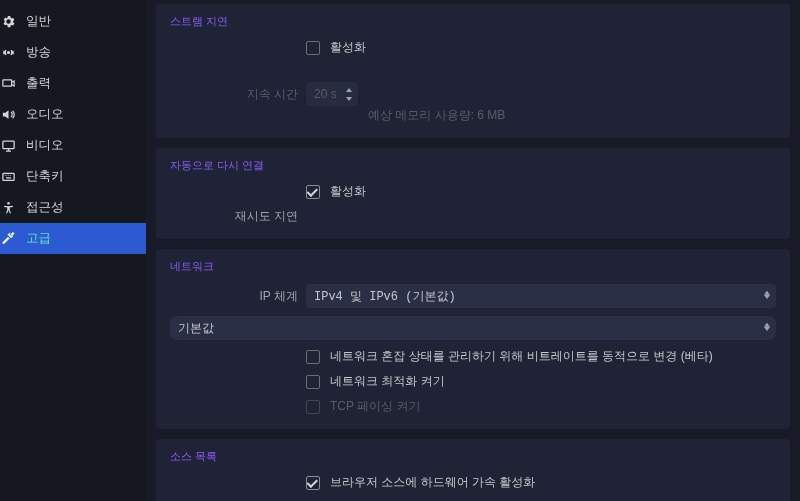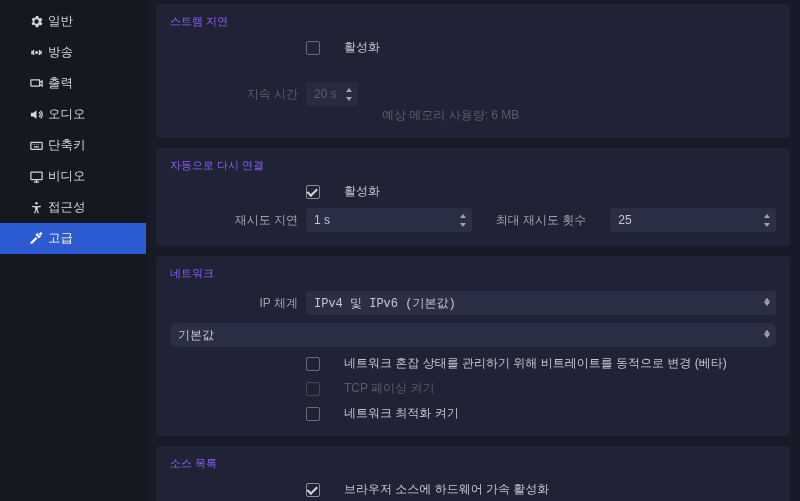--- a/index.html
+++ b/index.html
@@ -22,8 +22,8 @@
     .sidebar-item {
       display: flex;
       align-items: center;
-      gap: 4px;
-      padding: 7px 28px;
+      gap: 10px;
+      padding: 7px 0;
       color: #d5d6db;
       cursor: pointer;
       font-size: 12.5px;

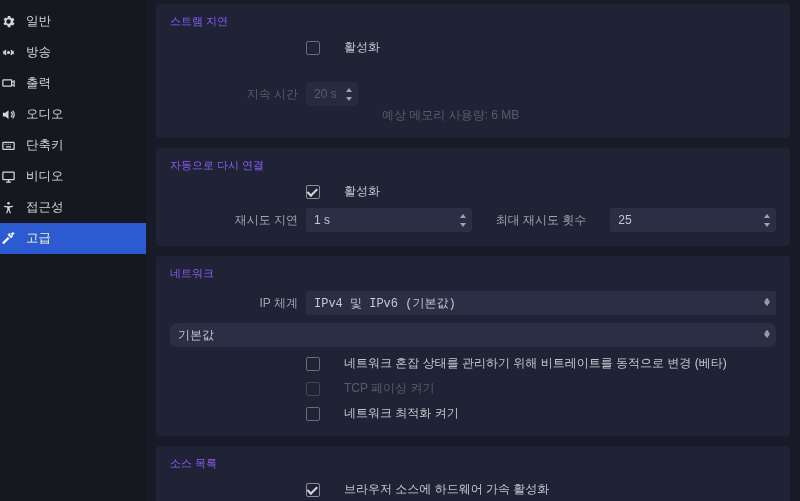--- a/index.html
+++ b/index.html
@@ -76,7 +76,7 @@
     .row-body {
       display: flex;
       align-items: center;
-      gap: 24px;
+      gap: 10px;
       flex: 1;
     }
     .checkbox {

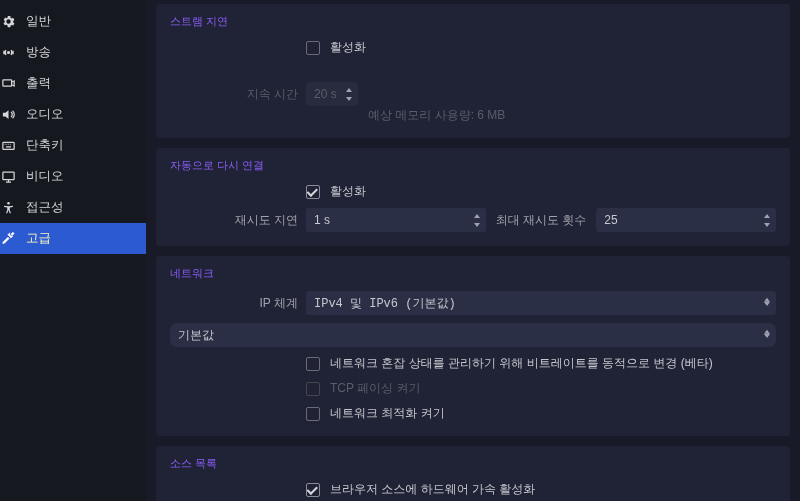--- a/index.html
+++ b/index.html
@@ -183,20 +183,20 @@
   <div class="sidebar-item">
     <span class="icon">
       <svg viewBox="0 0 24 24" width="15" height="15" fill="none" stroke="#d5d6db" stroke-width="2">
+          <rect x="3" y="5" width="18" height="12" rx="1"></rect>
+          <path d="M8 21h8M12 17v4"></path>
+        </svg>
+    </span>
+    <span>비디오</span>
+  </div>
+  <div class="sidebar-item">
+    <span class="icon">
+      <svg viewBox="0 0 24 24" width="15" height="15" fill="none" stroke="#d5d6db" stroke-width="2">
           <rect x="3" y="7" width="18" height="11" rx="1"></rect>
           <path d="M6 10h1M9 10h1M12 10h1M15 10h1M8 14h8"></path>
         </svg>
     </span>
     <span>단축키</span>
-  </div>
-  <div class="sidebar-item">
-    <span class="icon">
-      <svg viewBox="0 0 24 24" width="15" height="15" fill="none" stroke="#d5d6db" stroke-width="2">
-          <rect x="3" y="5" width="18" height="12" rx="1"></rect>
-          <path d="M8 21h8M12 17v4"></path>
-        </svg>
-    </span>
-    <span>비디오</span>
   </div>
   <div class="sidebar-item">
     <span class="icon">

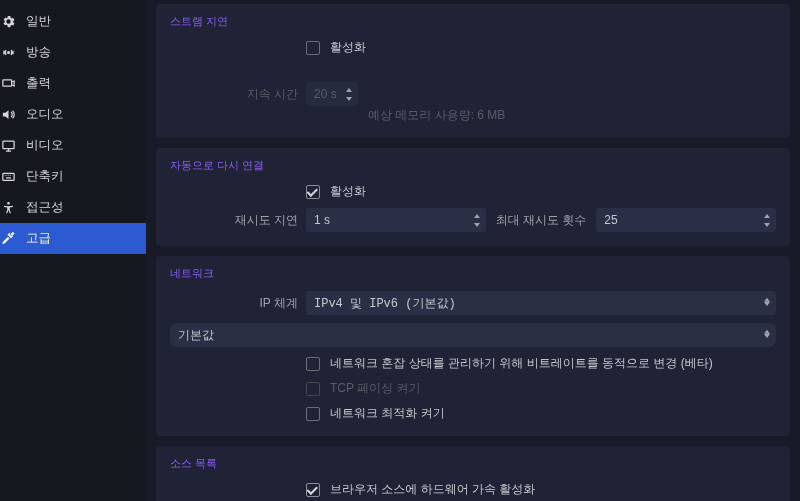--- a/index.html
+++ b/index.html
@@ -254,23 +254,6 @@
     </div>
     <div class="row">
       <div class="row-label">재시도 지연</div>
-      <div class="row-body" style="flex:1;">
-        <div class="spinbox" style="flex:1;">
-          <span>1 s</span>
-          <div class="spin-buttons">
-              <div class="spin-up"></div>
-              <div class="spin-down"></div>
-            </div>
-        </div>
-        <span class="n-label">최대 재시도 횟수</span>
-        <div class="spinbox" style="flex:1;">
-          <span>25</span>
-          <div class="spin-buttons">
-              <div class="spin-up"></div>
-              <div class="spin-down"></div>
-            </div>
-        </div>
-      </div>
     </div>
   </div>
 

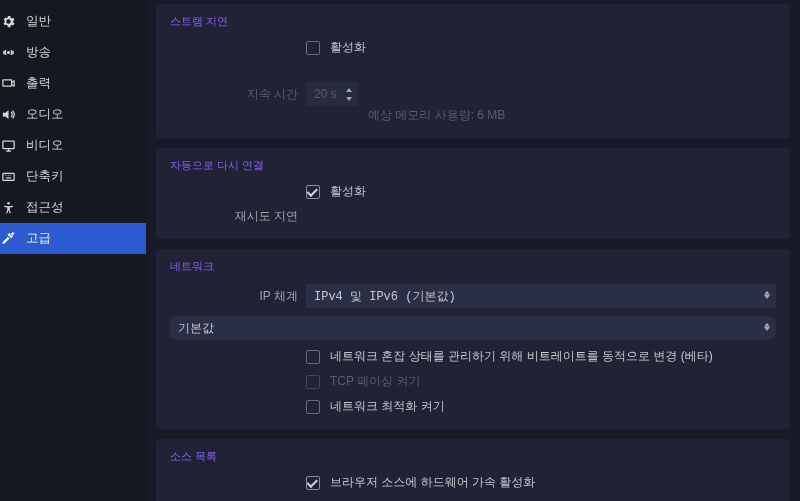--- a/index.html
+++ b/index.html
@@ -38,7 +38,7 @@
     }
     .sidebar-item.active {
       background: #2c5ad0;
-      color: #fef9c3;
+      color: #5eead4;
     }
     .sidebar-item.active .icon svg { stroke: #fff; fill: #fff; }
     .main {

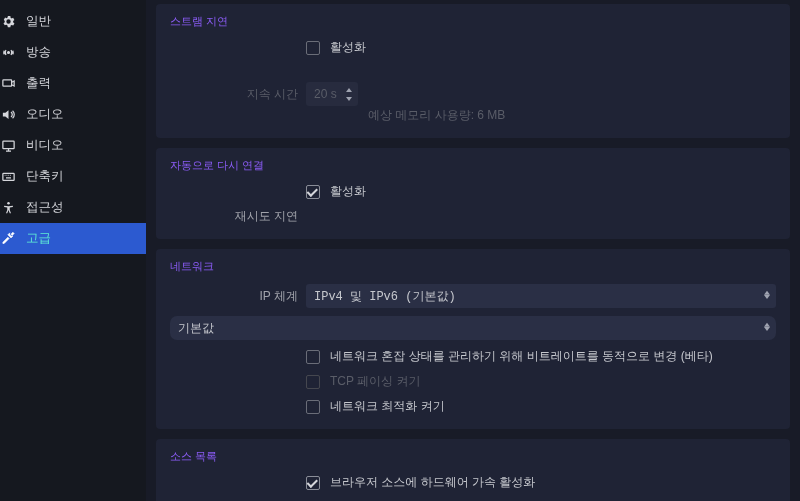--- a/index.html
+++ b/index.html
@@ -280,17 +280,17 @@
     <div class="row">
       <div class="row-label"></div>
       <div class="row-body">
+        <span class="checkbox"></span>
+        <span class="check-label">네트워크 최적화 켜기</span>
+      </div>
+    </div>
+    <div class="row">
+      <div class="row-label"></div>
+      <div class="row-body">
         <span class="checkbox disabled"></span>
         <span class="check-label disabled">TCP 페이싱 켜기</span>
       </div>
     </div>
-    <div class="row">
-      <div class="row-label"></div>
-      <div class="row-body">
-        <span class="checkbox"></span>
-        <span class="check-label">네트워크 최적화 켜기</span>
-      </div>
-    </div>
   </div>
 
   <div class="section">

